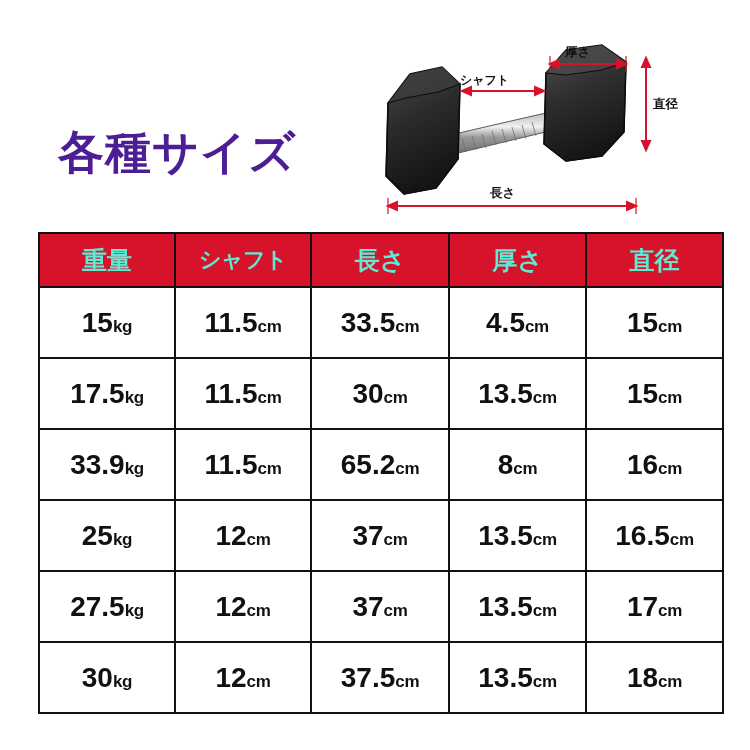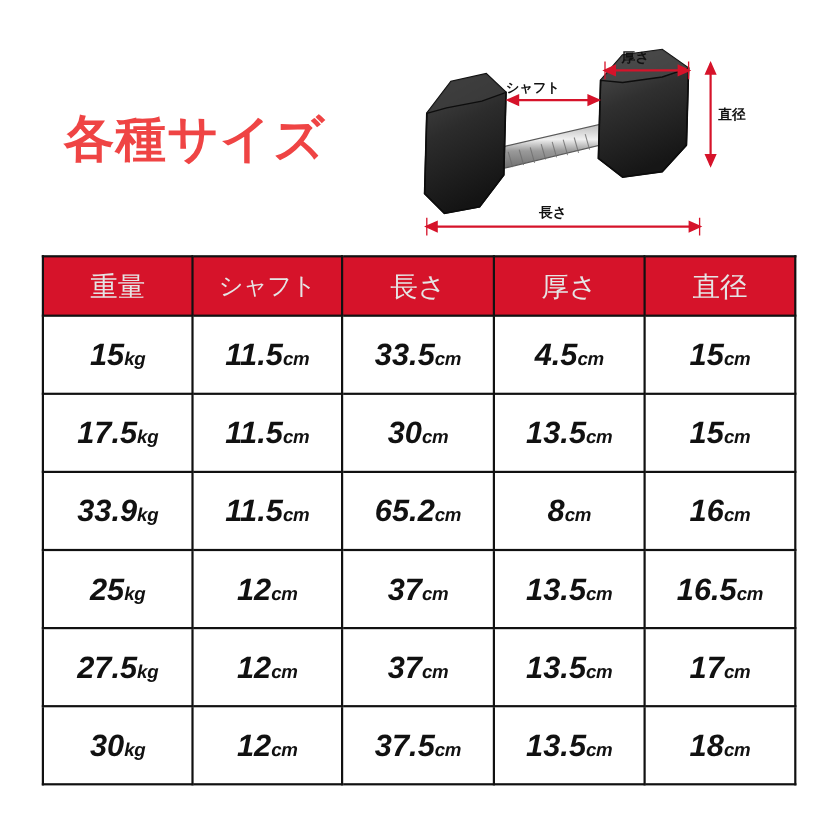--- a/index.html
+++ b/index.html
@@ -24,11 +24,11 @@
   .heading {
     position: absolute;
     left: 58px;
-    top: 96px;
+    top: 122px;
     font-size: 46px;
     font-weight: bold;
     letter-spacing: 1px;
-    color: #ef4444;
+    color: #4c1d95;
     white-space: nowrap;
   }
 

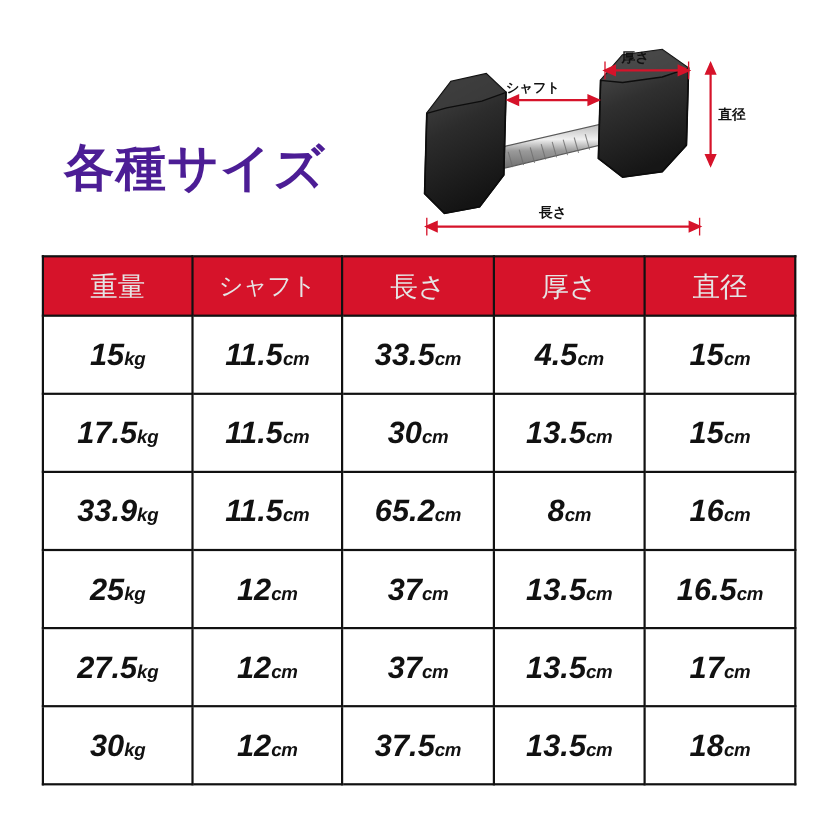--- a/index.html
+++ b/index.html
@@ -75,9 +75,9 @@
   }
   .size-table thead th {
     background: #d6132a;
-    color: #e5e5e5;
+    color: #5eead4;
     font-size: 25px;
-    font-weight: normal;
+    font-weight: bold;
     height: 52px;
     border-color: #111111;
   }

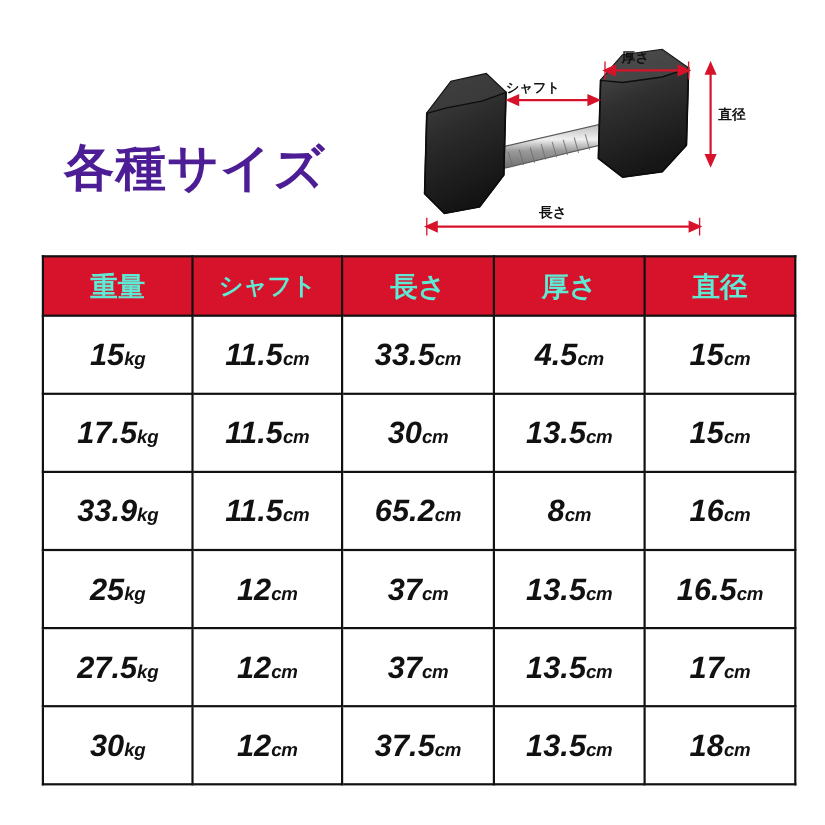--- a/index.html
+++ b/index.html
@@ -90,7 +90,6 @@
     font-size: 28px;
     font-weight: bold;
     color: #111111;
-    font-style: italic;
   }
   .unit {
     font-size: 17px;

